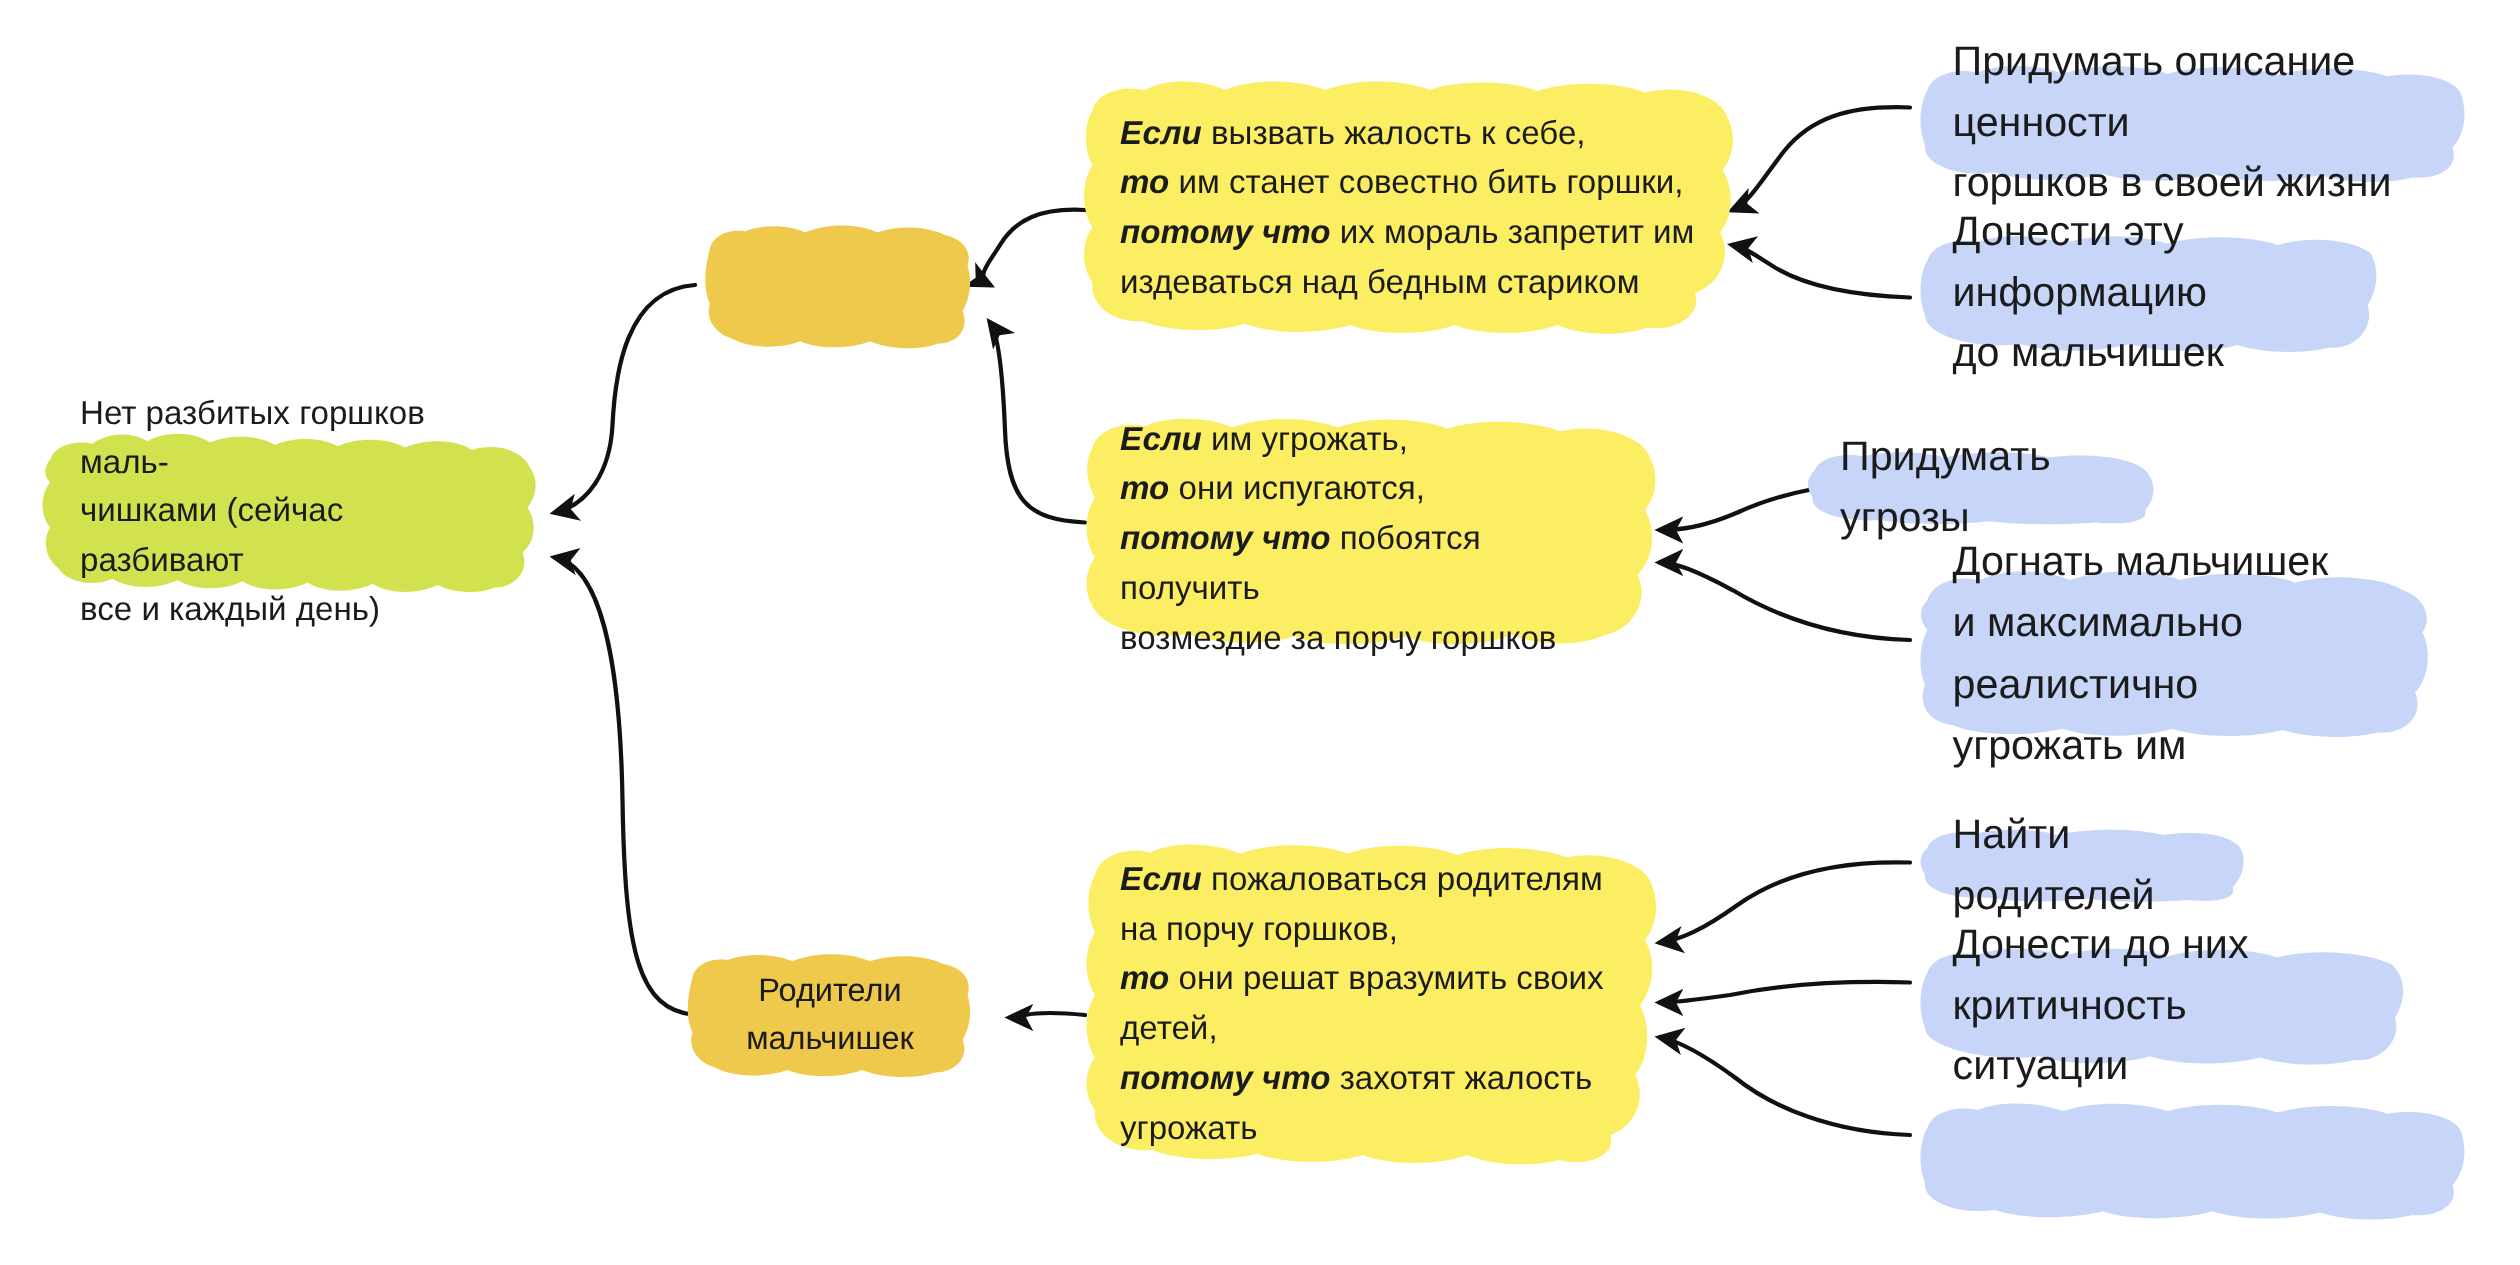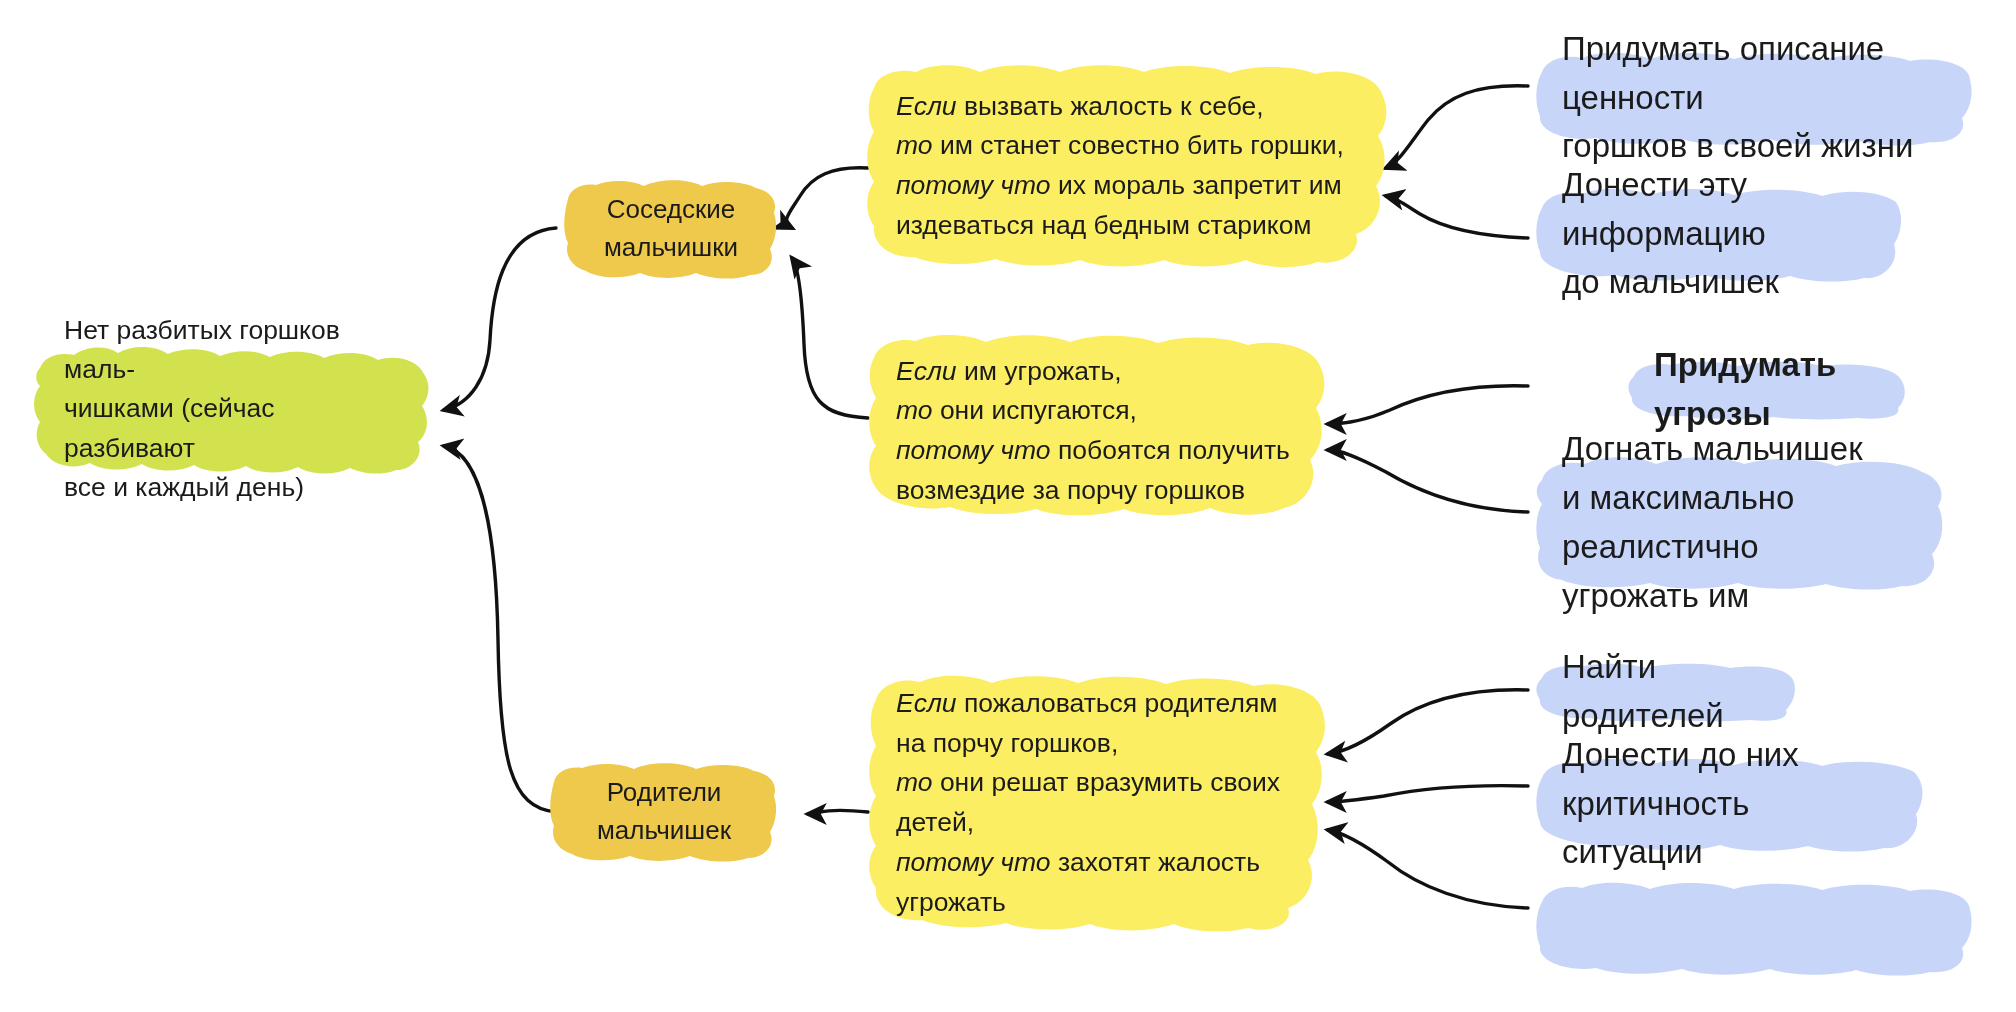--- a/index.html
+++ b/index.html
@@ -86,7 +86,7 @@
     line-height: 1.50;
   }
   .n-hyp .txt b {
-    font-weight: 400;
+    font-weight: 700;
     font-style: italic;
   }
   .n-hyp-1 { left: 862px; top: 62px;  width: 530px; height: 208px; }

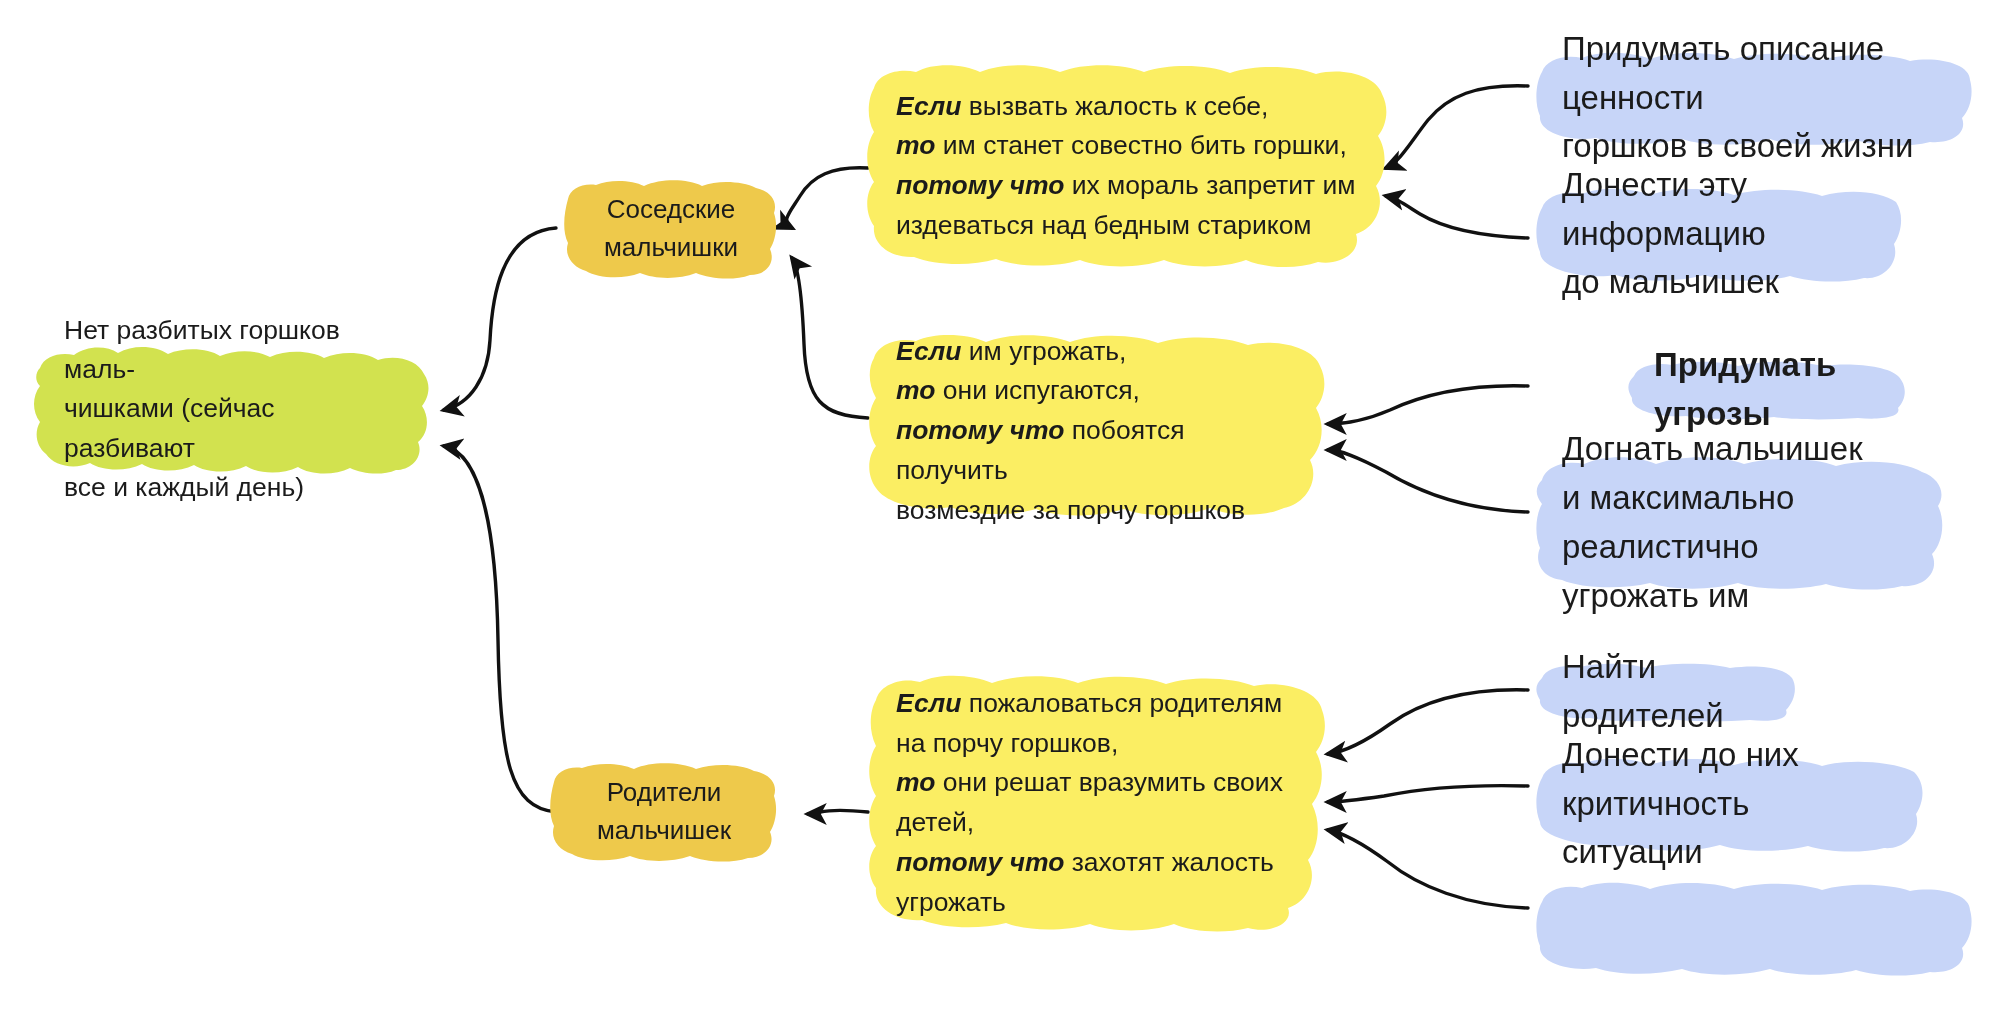--- a/index.html
+++ b/index.html
@@ -163,8 +163,6 @@
         C214,86 204,98 188,98 C172,104 148,102 134,96 C116,103 92,102 78,96
         C60,103 36,101 24,94 C10,90 2,78 6,66 C0,54 2,36 6,22 Z"></path>
     </svg>
-    <div class="txt">Соседские
-мальчишки</div>
   </div>
 
   <div class="node n-actor n-actor-2">

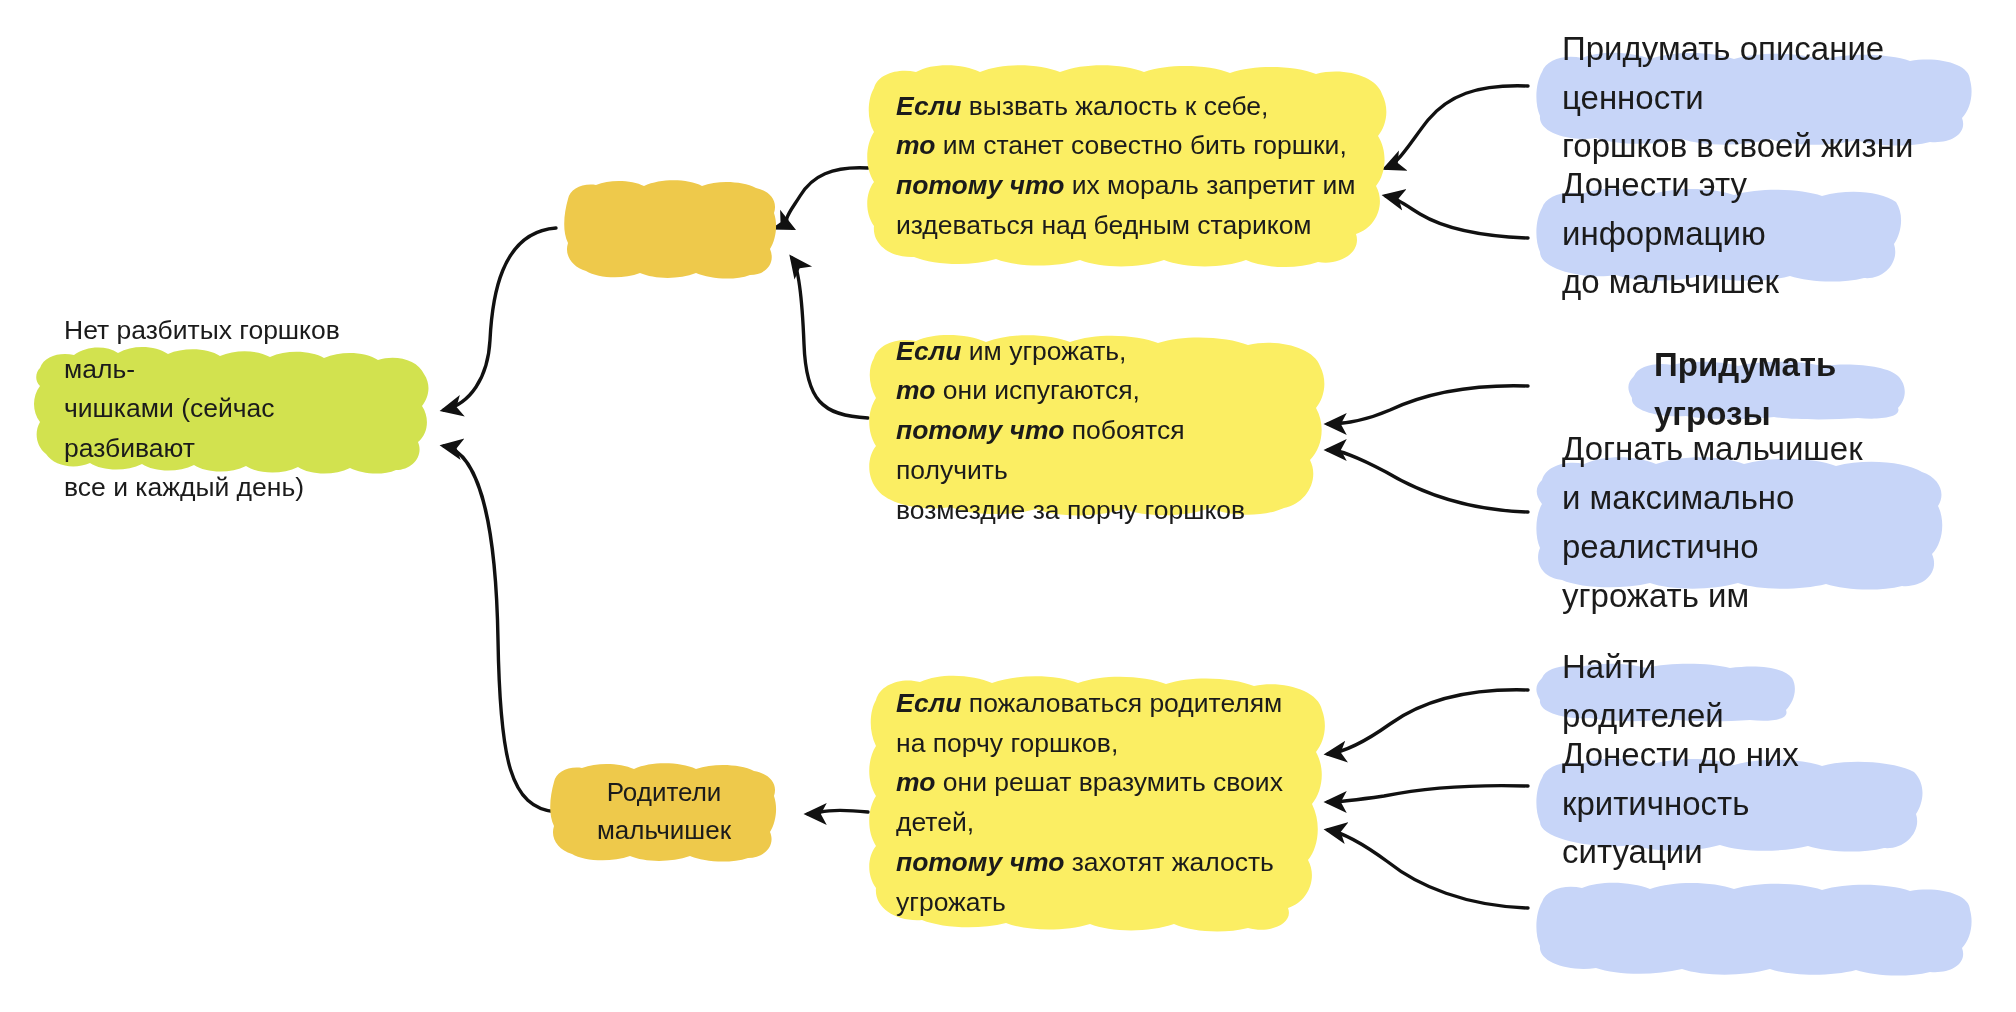--- a/index.html
+++ b/index.html
@@ -103,7 +103,7 @@
   }
   .n-task-1 { left: 1534px; top: 50px;  width: 440px; height: 96px; }
   .n-task-2 { left: 1534px; top: 186px; width: 370px; height: 96px; }
-  .n-task-3 { left: 1626px; top: 360px; width: 282px; height: 60px; font-weight: bold; }
+  .n-task-3 { left: 1444px; top: 360px; width: 282px; height: 60px; }
   .n-task-4 { left: 1534px; top: 454px; width: 410px; height: 138px; align-items: center; }
   .n-task-5 { left: 1534px; top: 662px; width: 262px; height: 60px; }
   .n-task-6 { left: 1534px; top: 756px; width: 392px; height: 96px; }

